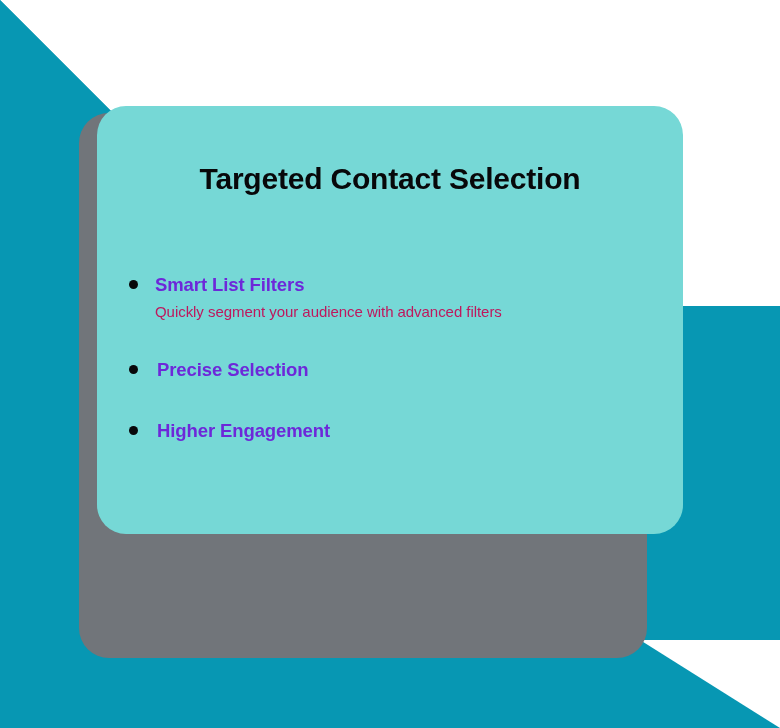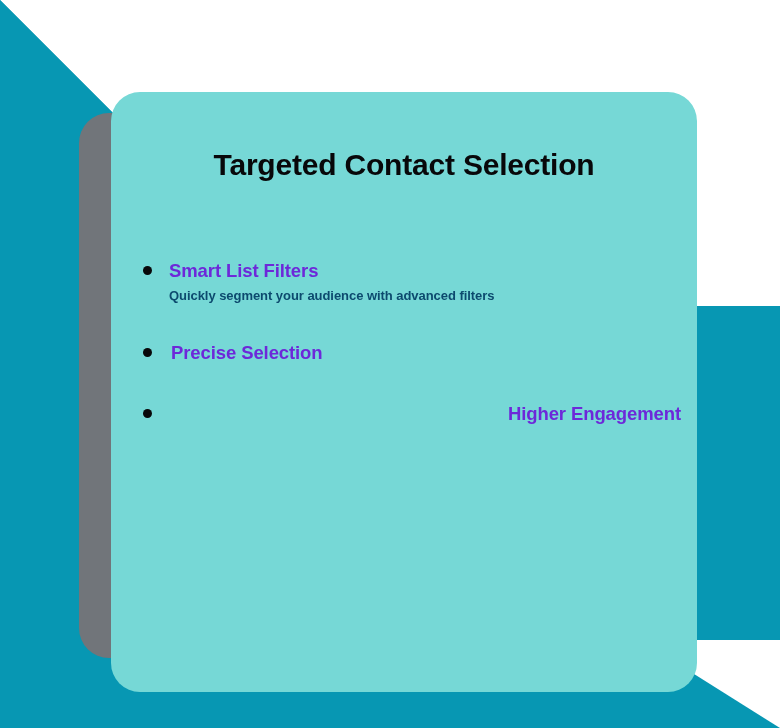--- a/index.html
+++ b/index.html
@@ -46,14 +46,13 @@
   .card {
     position: absolute;
     left: 97px;
-    top: 92px;
+    top: 106px;
     width: 586px;
-    height: 600px;
+    height: 428px;
     background: #76d8d6;
     border-radius: 29px;
     box-sizing: border-box;
     padding: 0;
-    margin-left: 14px;
   }
 
   .card-title {

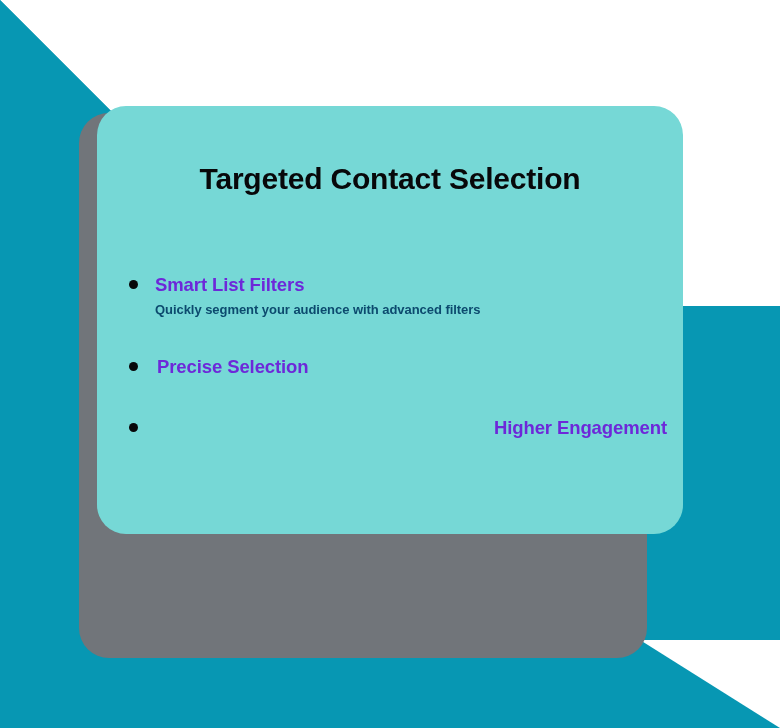--- a/index.html
+++ b/index.html
@@ -108,9 +108,9 @@
 
   .feature-desc {
     display: block;
-    font-size: 13px;
-    font-weight: bold;
-    color: #0c4a6e;
+    font-size: 15px;
+    font-weight: normal;
+    color: #be185d;
     line-height: 1.3;
     padding-top: 5px;
     padding-left: 0px;

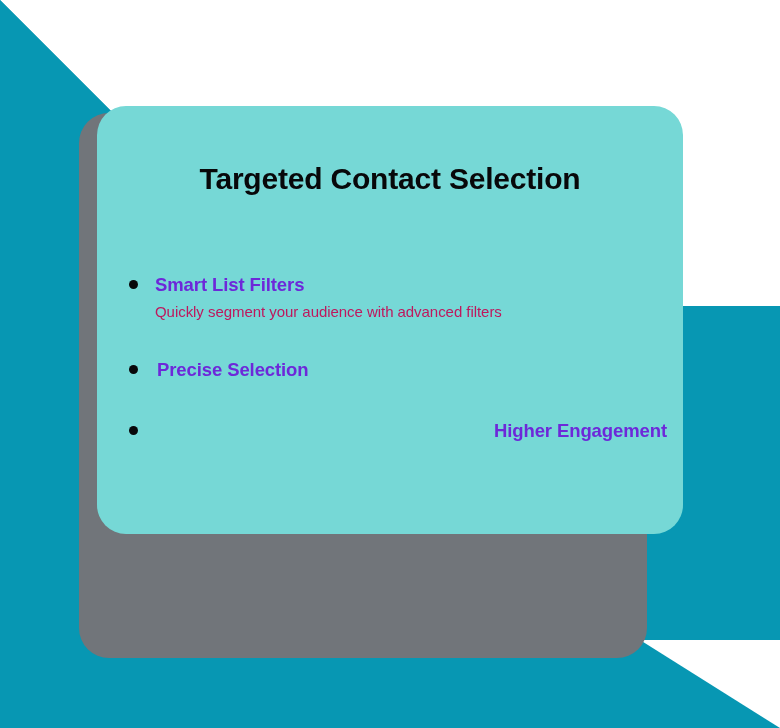--- a/index.html
+++ b/index.html
@@ -121,7 +121,7 @@
   .feature-item.i0 .feature-desc { padding-left: 0px; }
   .feature-item.i1 .feature-heading { padding-left: 2px; }
   .feature-item.i1 .feature-desc { padding-left: 0px; }
-  .feature-item.i2 .feature-heading { padding-left: 2px; text-align: right; }
+  .feature-item.i2 .feature-heading { padding-left: 2px; }
   .feature-item.i2 .feature-desc { padding-left: 4px; }
 </style>
 </head>

